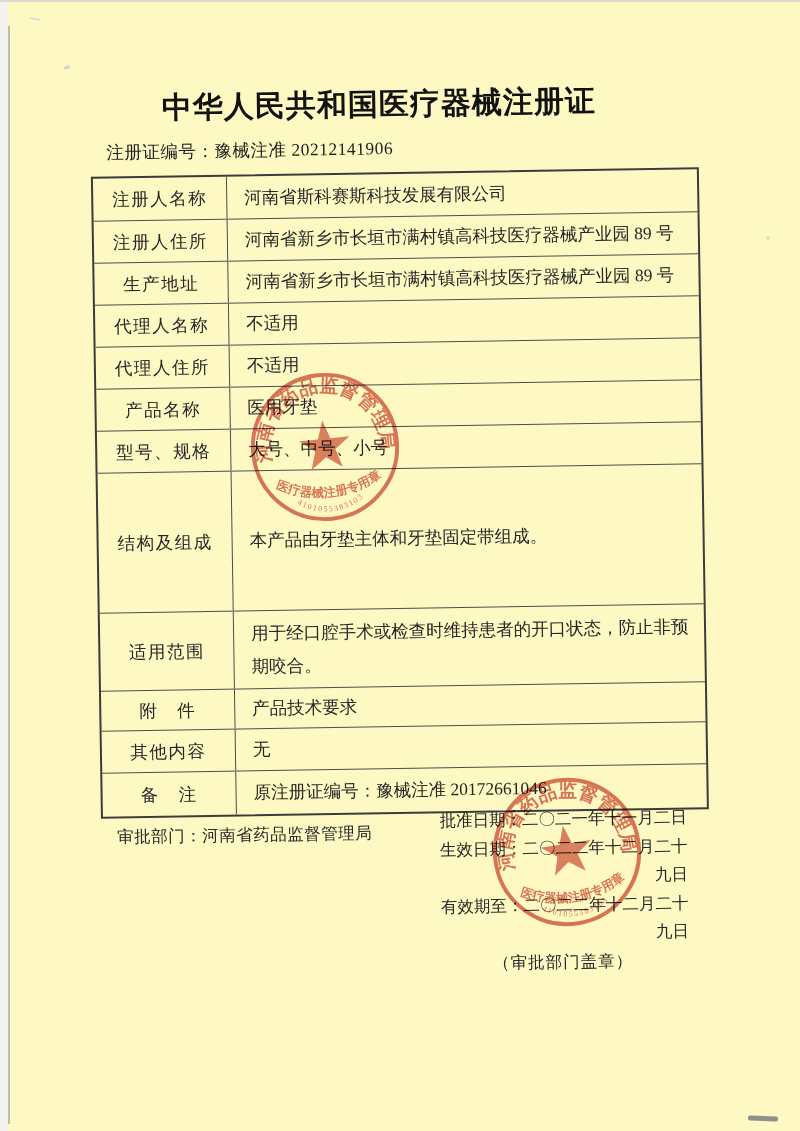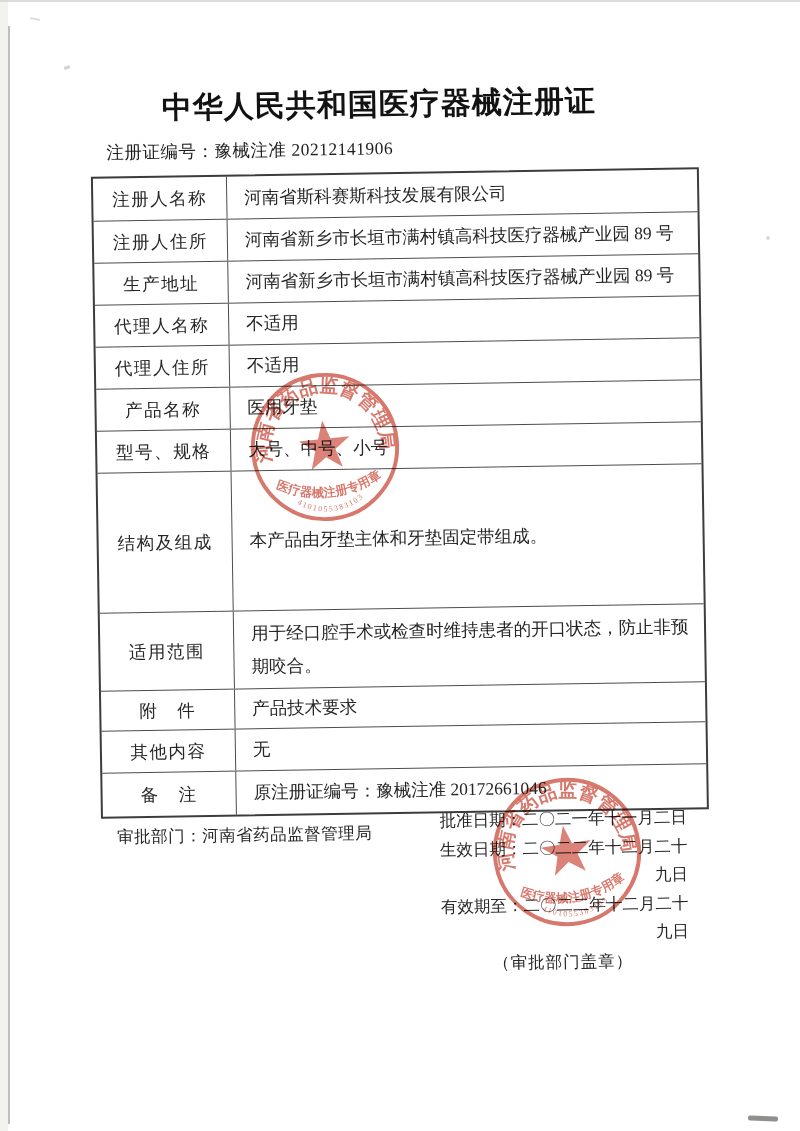--- a/index.html
+++ b/index.html
@@ -10,7 +10,7 @@
   .page{
     position:relative;
     width:800px;height:1131px;
-    background:#ffffff;
+    background:#fef9c3;
     overflow:hidden;
     color:#262626;
     text-decoration:underline;

